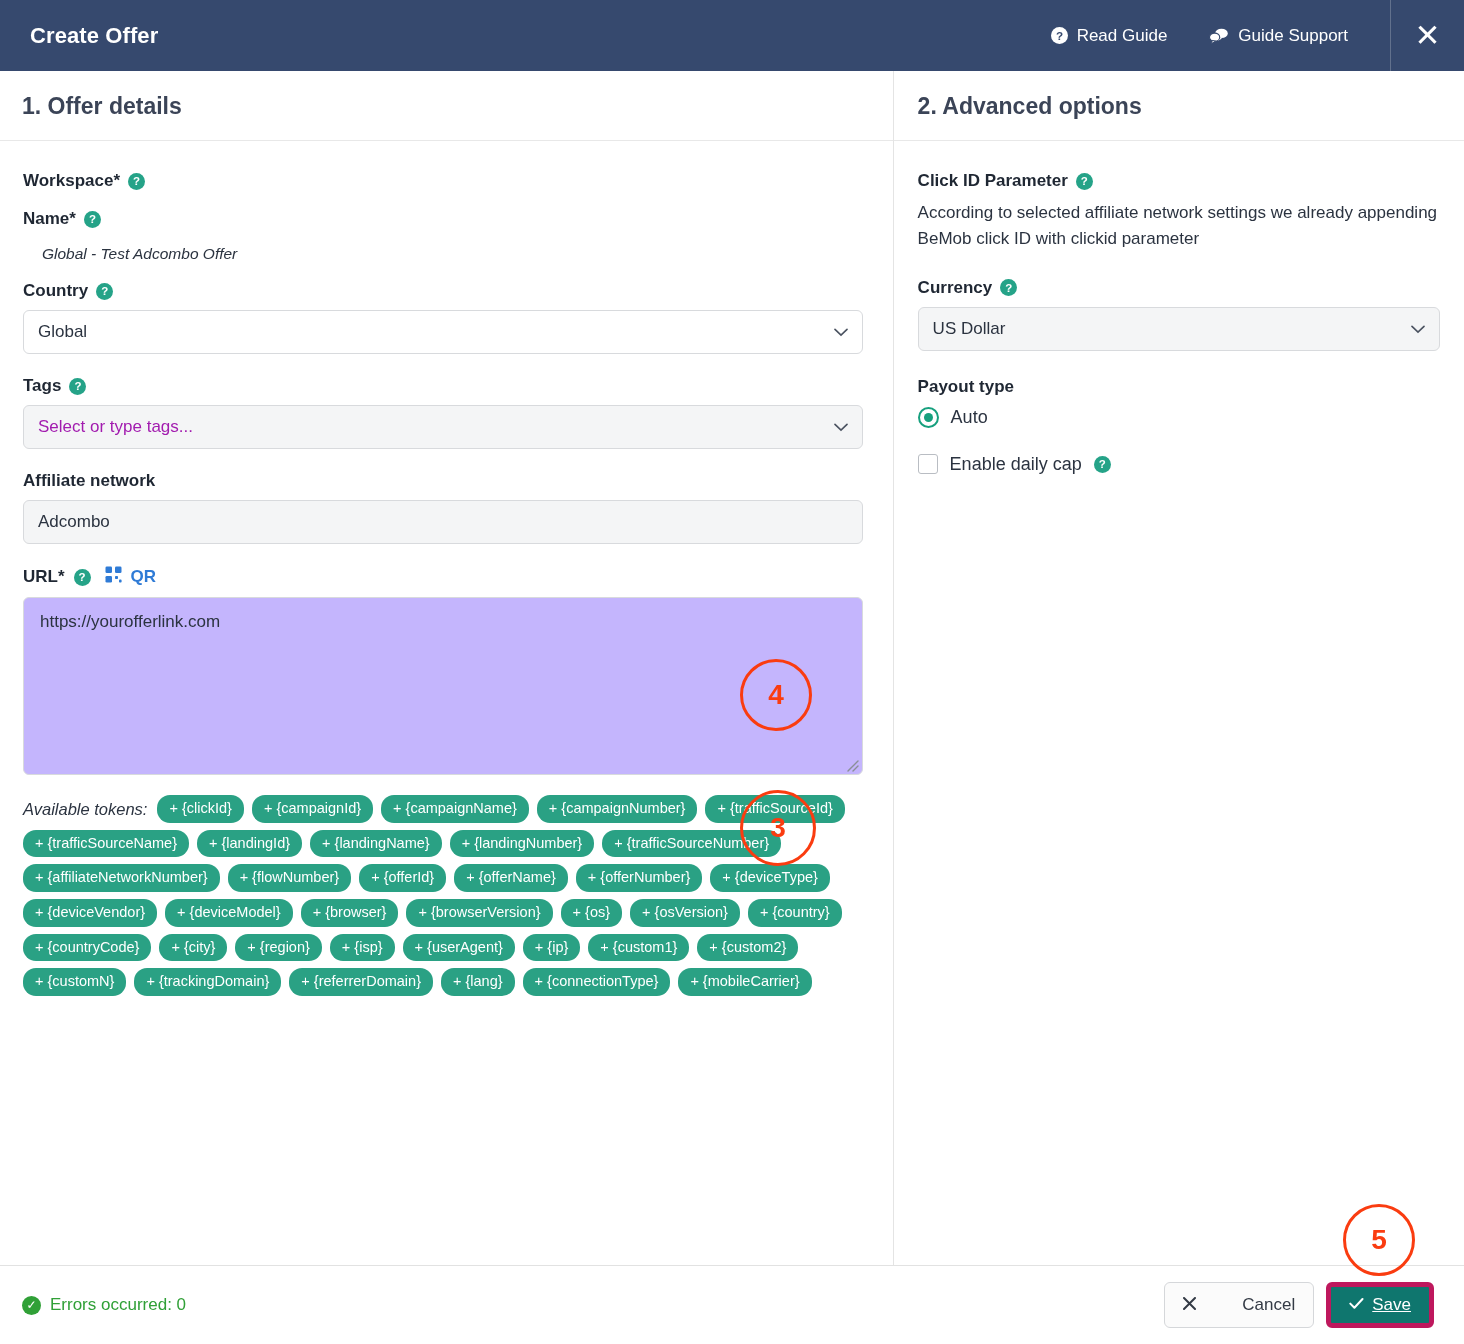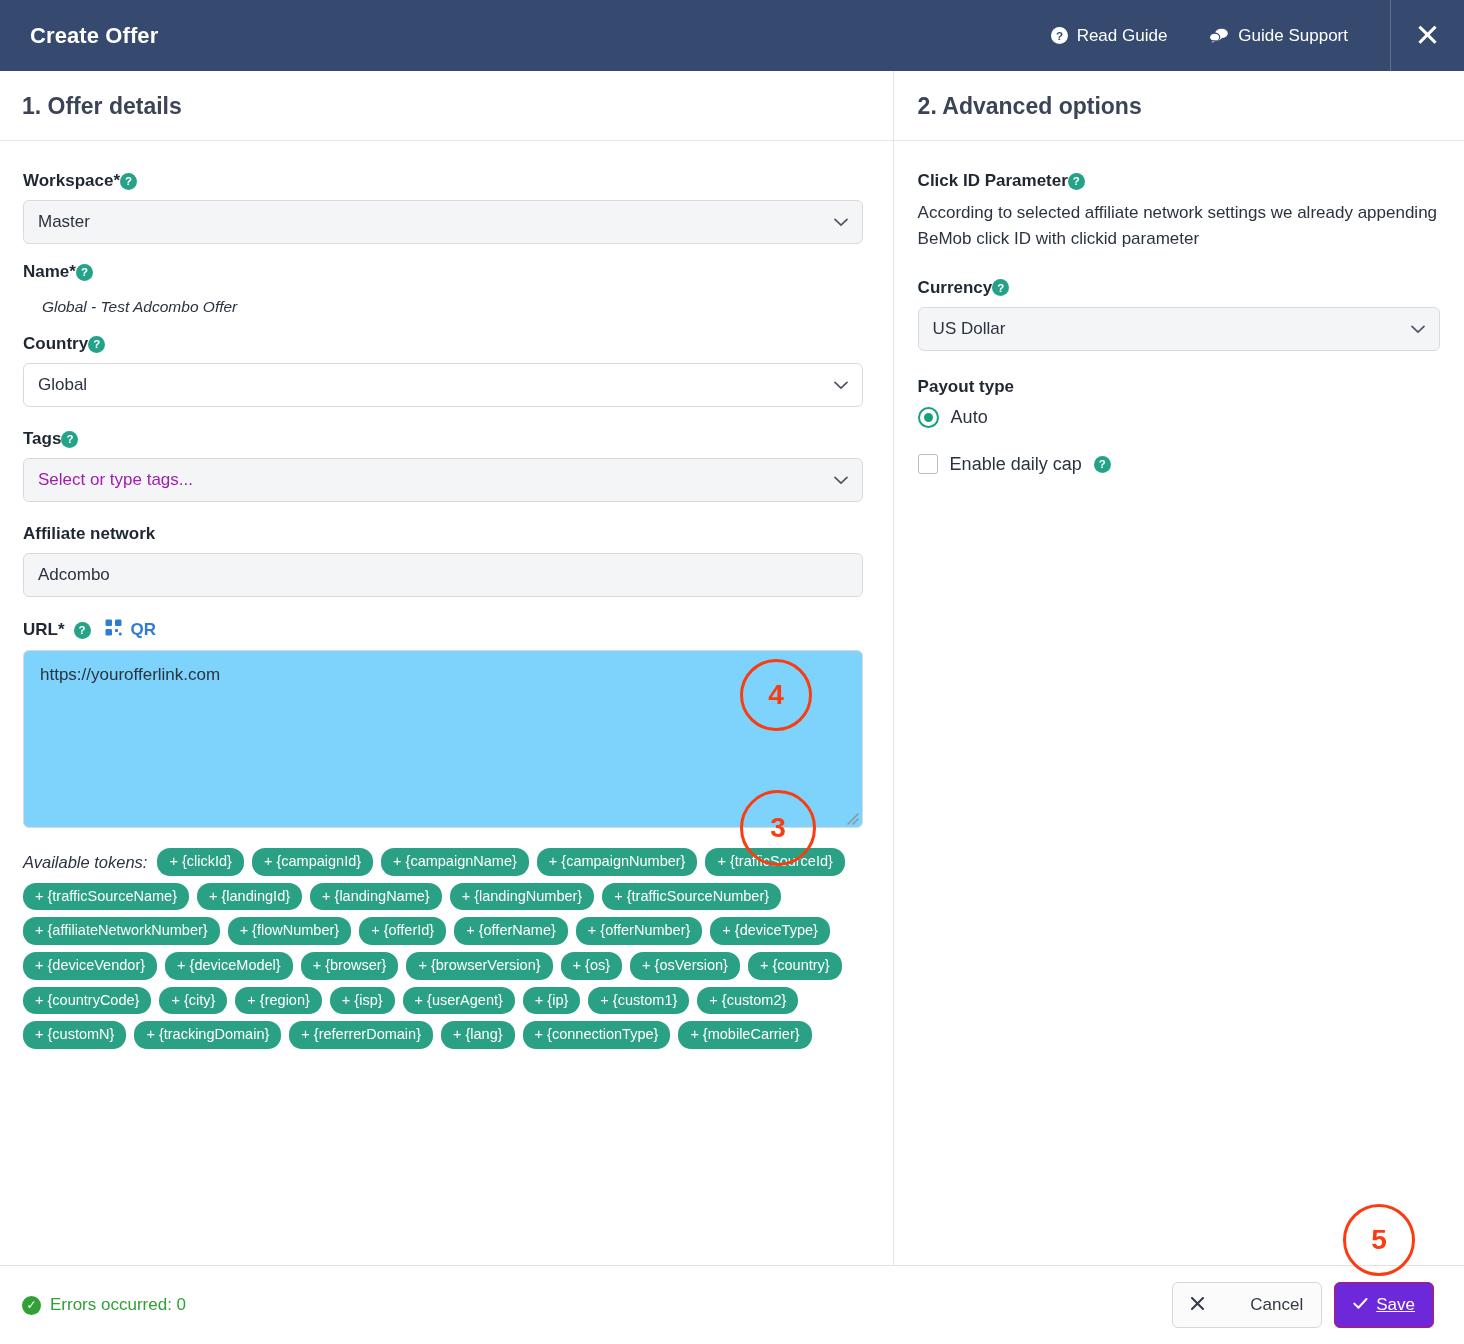--- a/index.html
+++ b/index.html
@@ -92,7 +92,7 @@
   
   .field { margin-bottom: 18px; }
   .fl {
-    display: flex; align-items: center; gap: 0;
+    display: flex; align-items: center; gap: 8px;
     font-size: 17px; font-weight: 700; color: #1f2733;
     margin-bottom: 9px;
   }

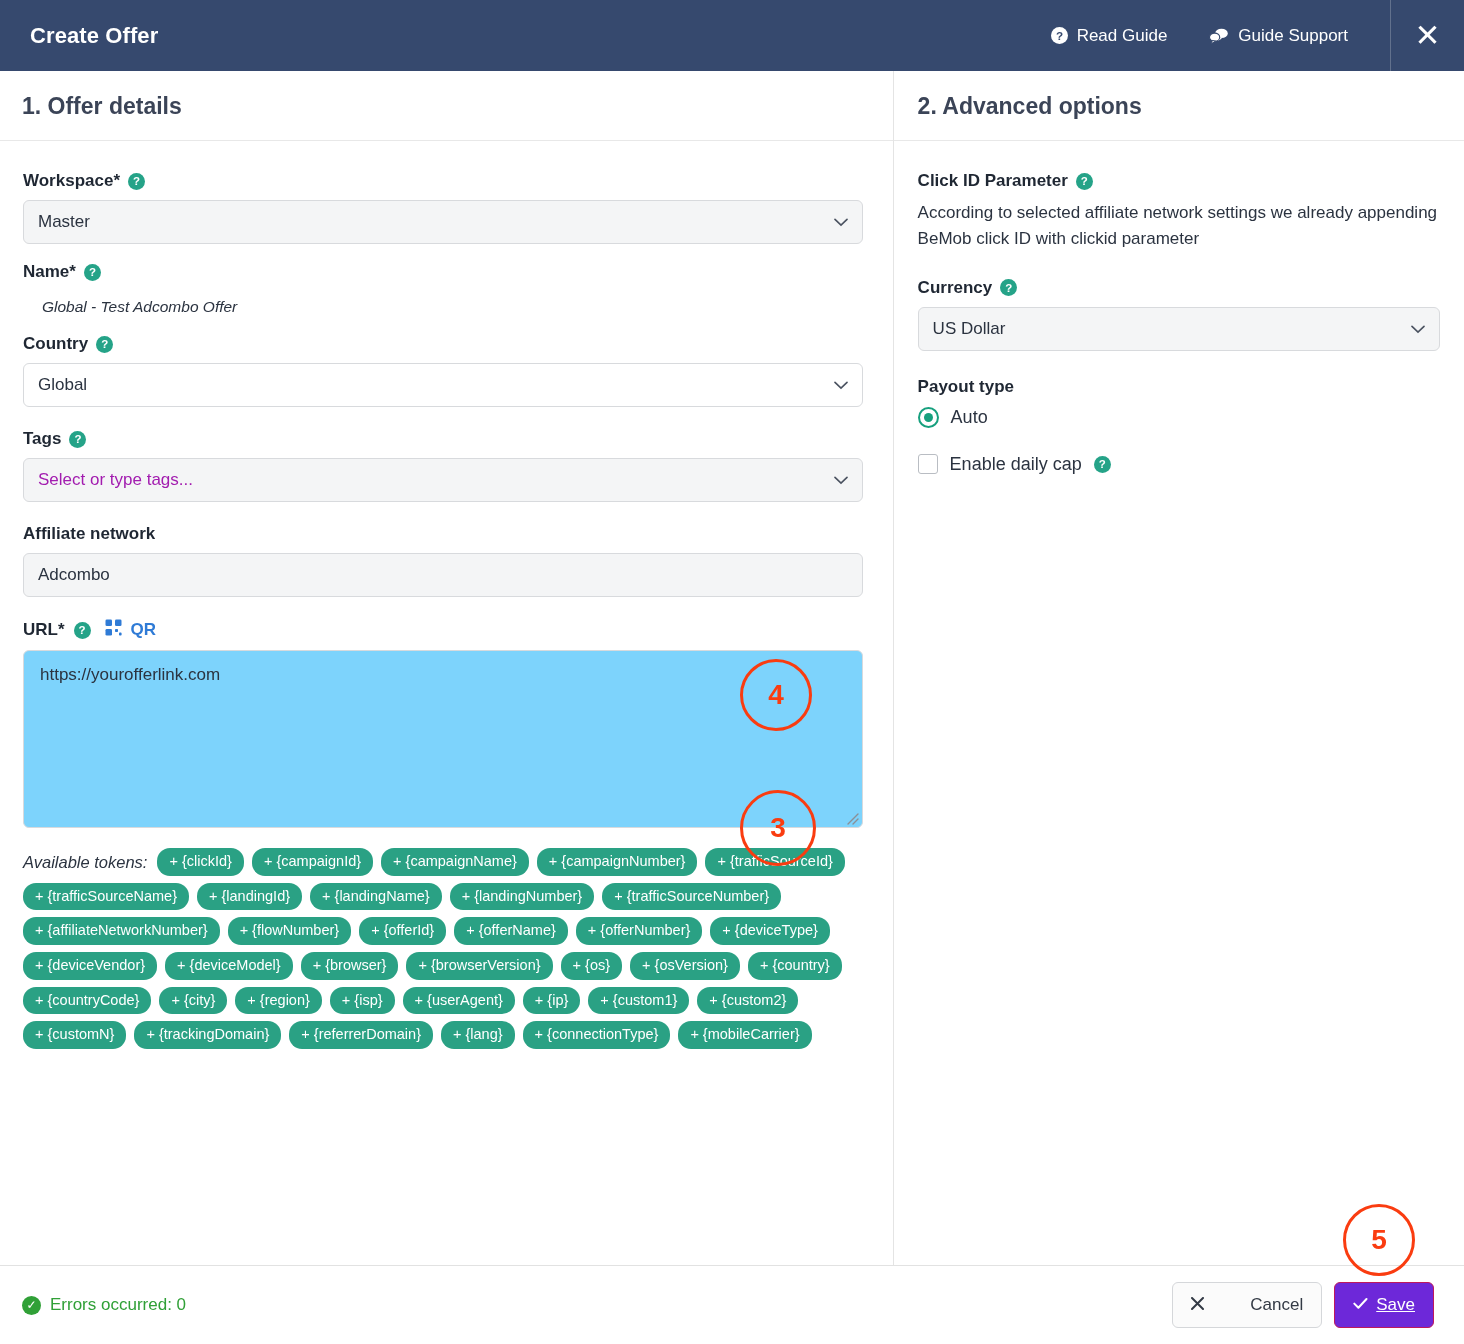--- a/index.html
+++ b/index.html
@@ -319,14 +319,6 @@
           <div class="fl">
             <span>Workspace*</span>
             <span class="help">?</span>
-          </div>
-          <div class="ctl sel">
-            <span>Master</span>
-            <span class="chev">
-              <svg width="14" height="9" viewBox="0 0 14 9">
-                  <path d="M1 1.4 L7 7.2 L13 1.4" stroke="#4a5260" stroke-width="1.6" fill="none" stroke-linecap="round"></path>
-                </svg>
-            </span>
           </div>
         </div>
 

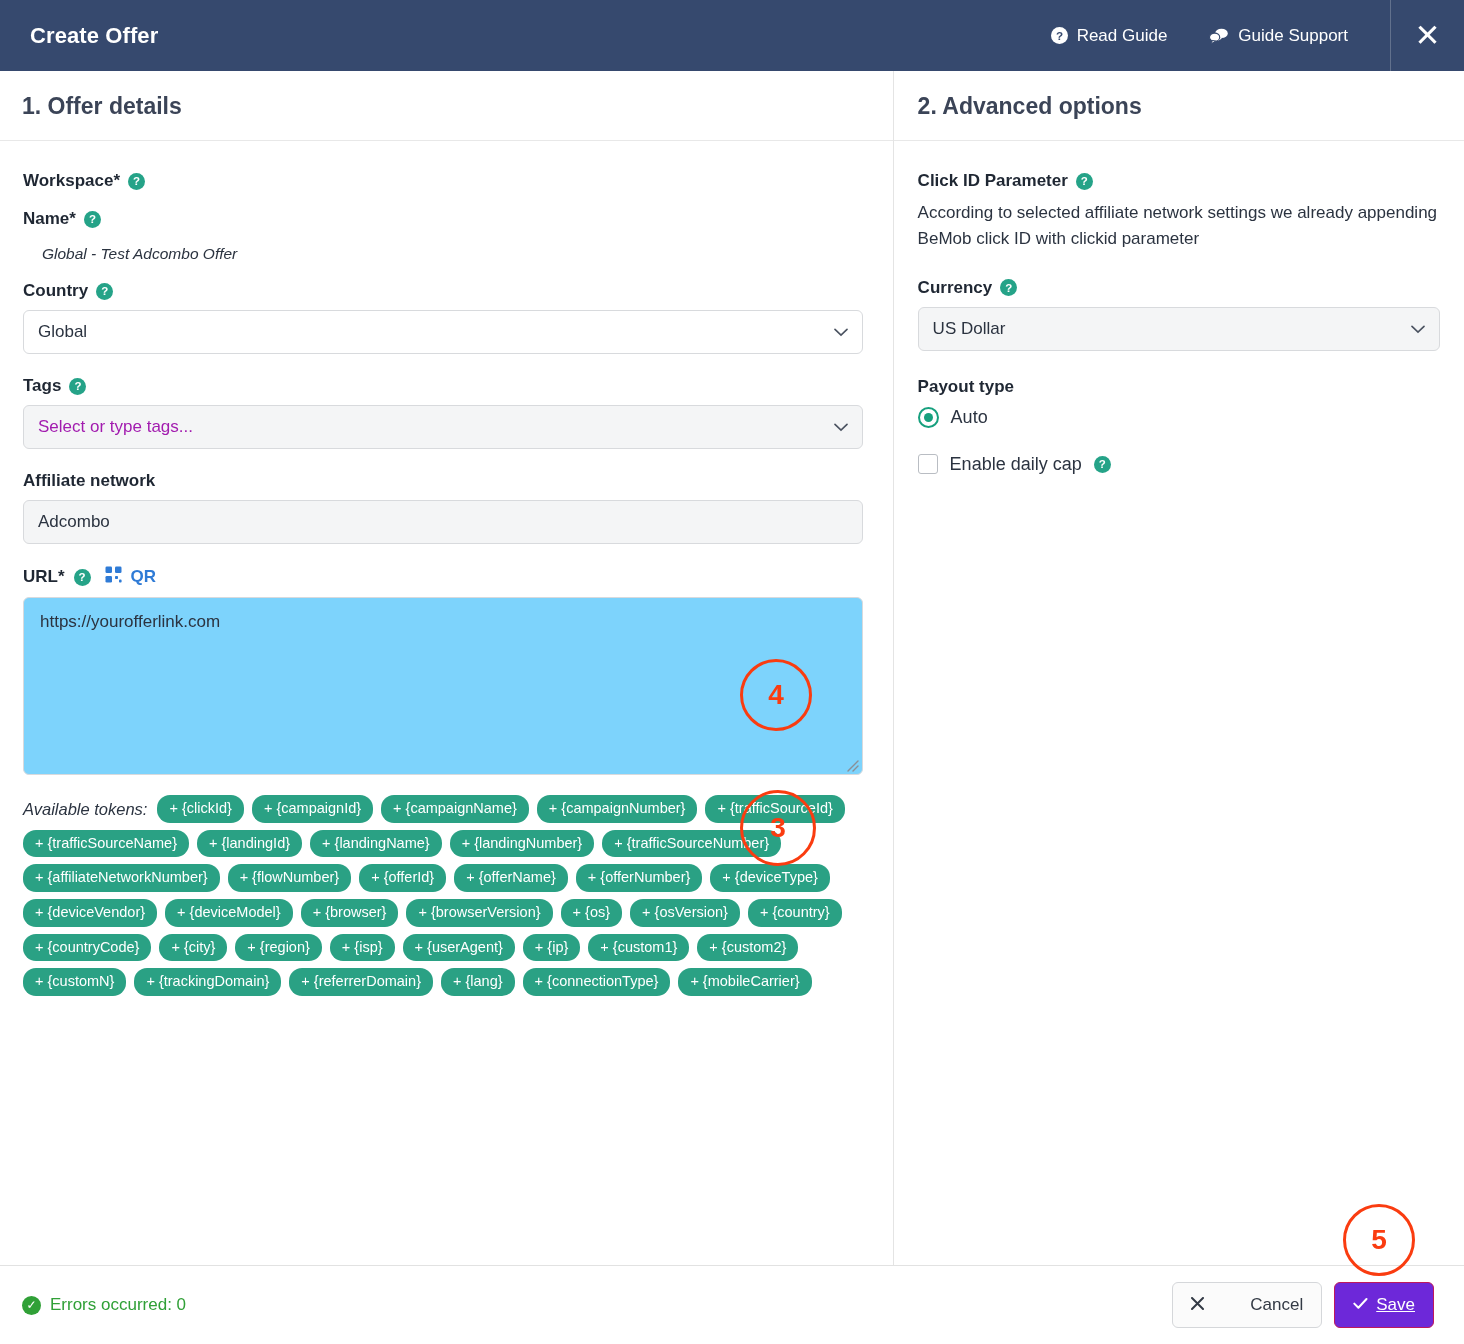--- a/index.html
+++ b/index.html
@@ -145,7 +145,7 @@
     height: 178px;
     border: 1px solid #d8dadd;
     border-radius: 6px;
-    background: #7dd3fc;
+    background: #c4b5fd;
     padding: 14px 16px;
     font-size: 17px;
     color: #2b3340;

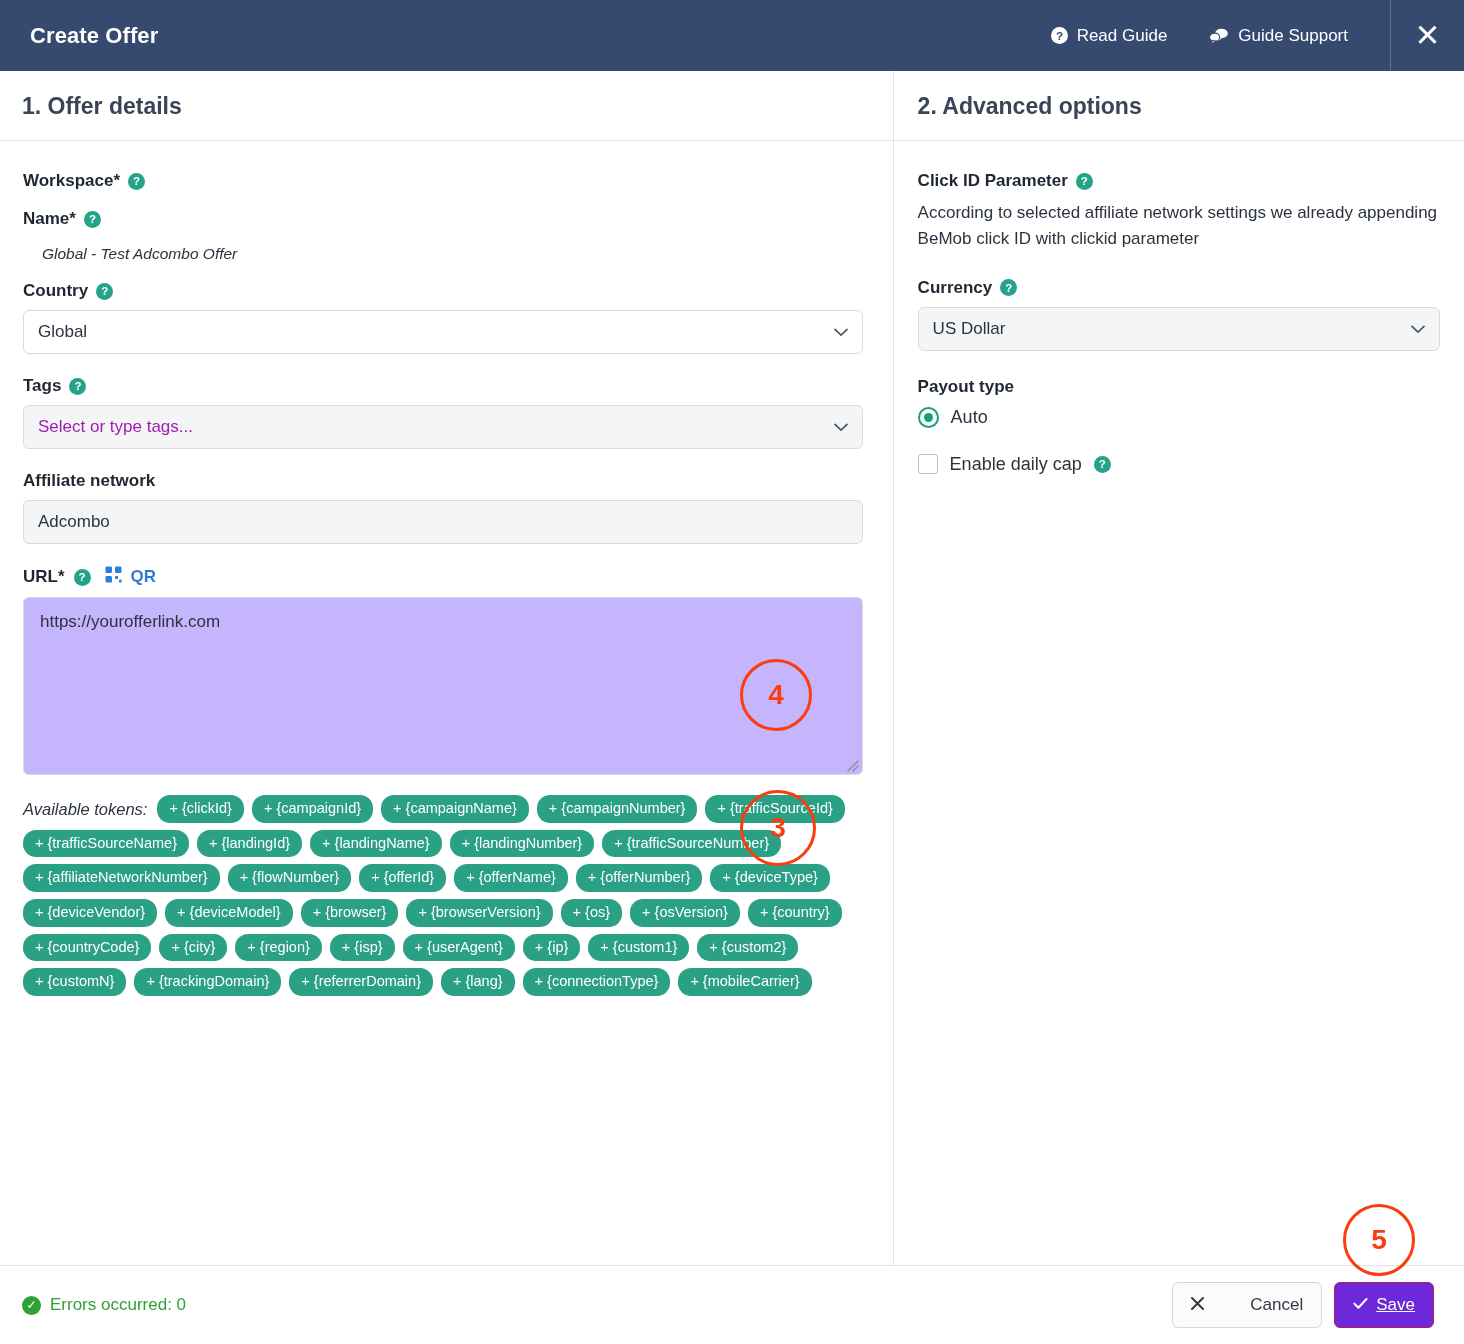--- a/index.html
+++ b/index.html
@@ -250,7 +250,7 @@
     gap: 46px;
   }
   .btn-save {
-    background: #6d28d9; border: 1px solid #be185d; color: #fff; text-decoration: underline;
+    background: #0f766e; border: 5px solid #be185d; color: #fff; text-decoration: underline;
   }
 
   

